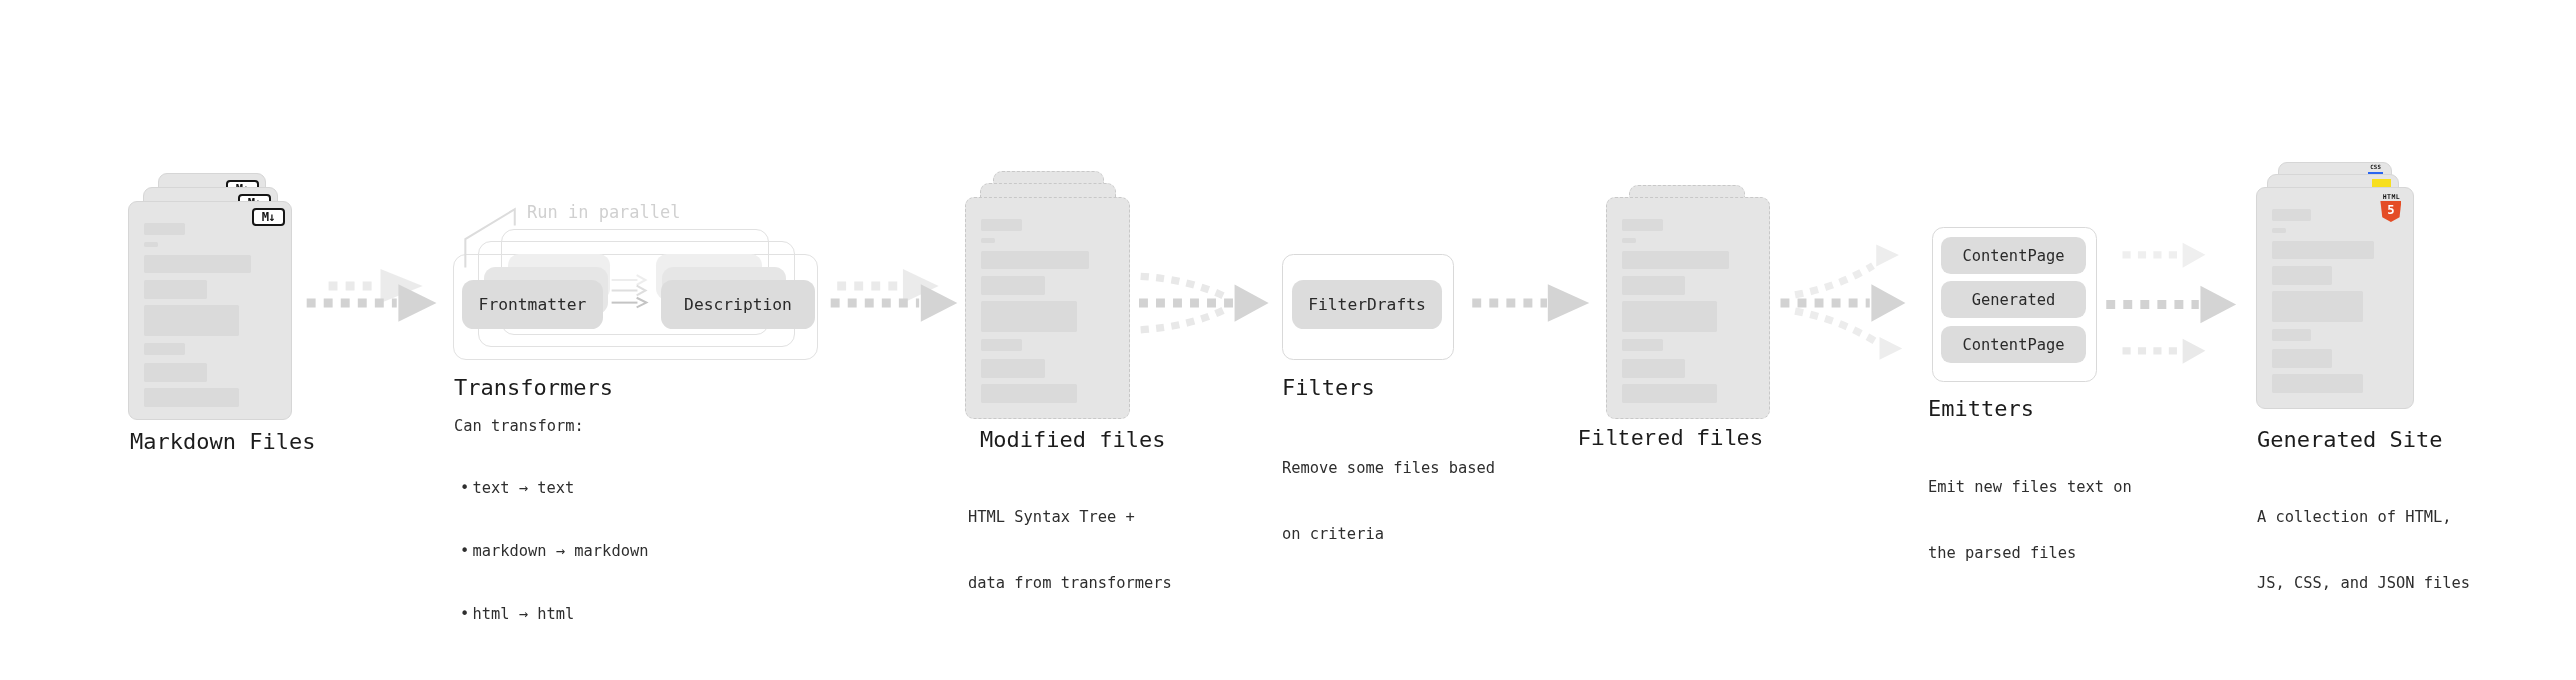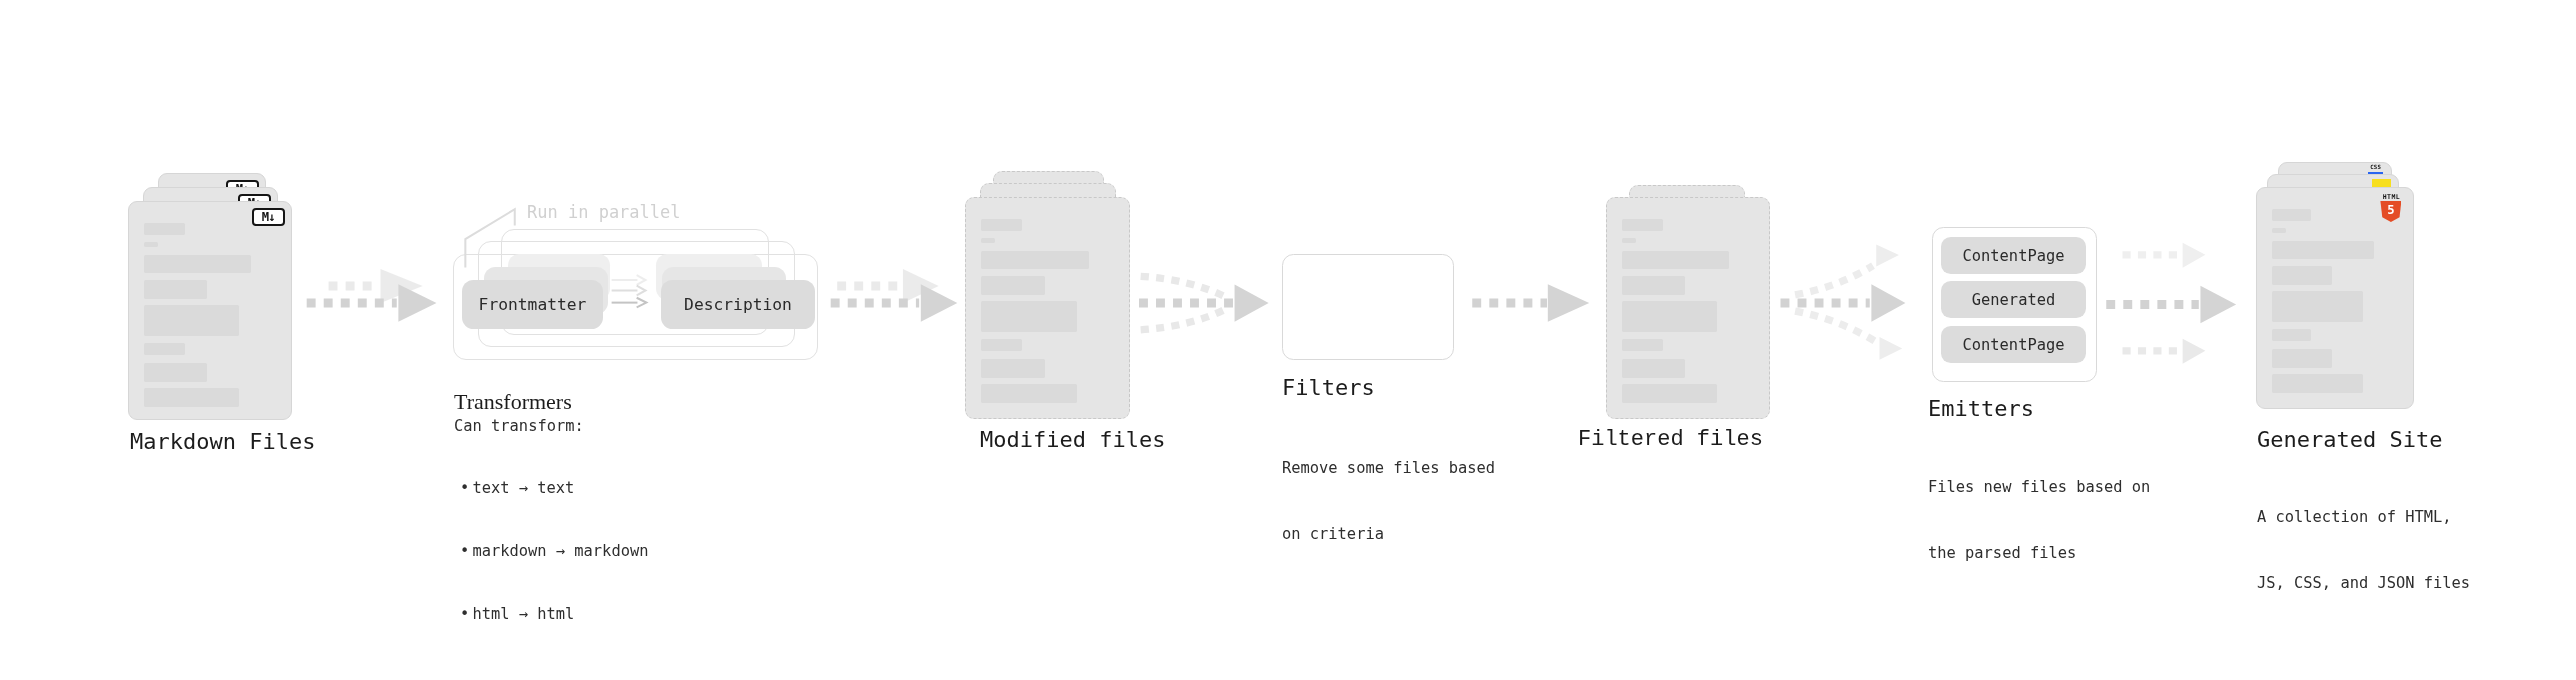--- a/index.html
+++ b/index.html
@@ -166,6 +166,7 @@
   </svg>
 
   <div class="container-box filled" style="left:1282px;top:254px;width:172px;height:106px;"></div>
+  <div class="pill" style="left:1292px;top:280px;width:150px;height:49px;">FilterDrafts</div>
   <div class="title" style="left:1282px;top:375px;">Filters</div>
   <div class="subtext" style="left:1282px;top:413px;">
     <div>Remove some files based</div>

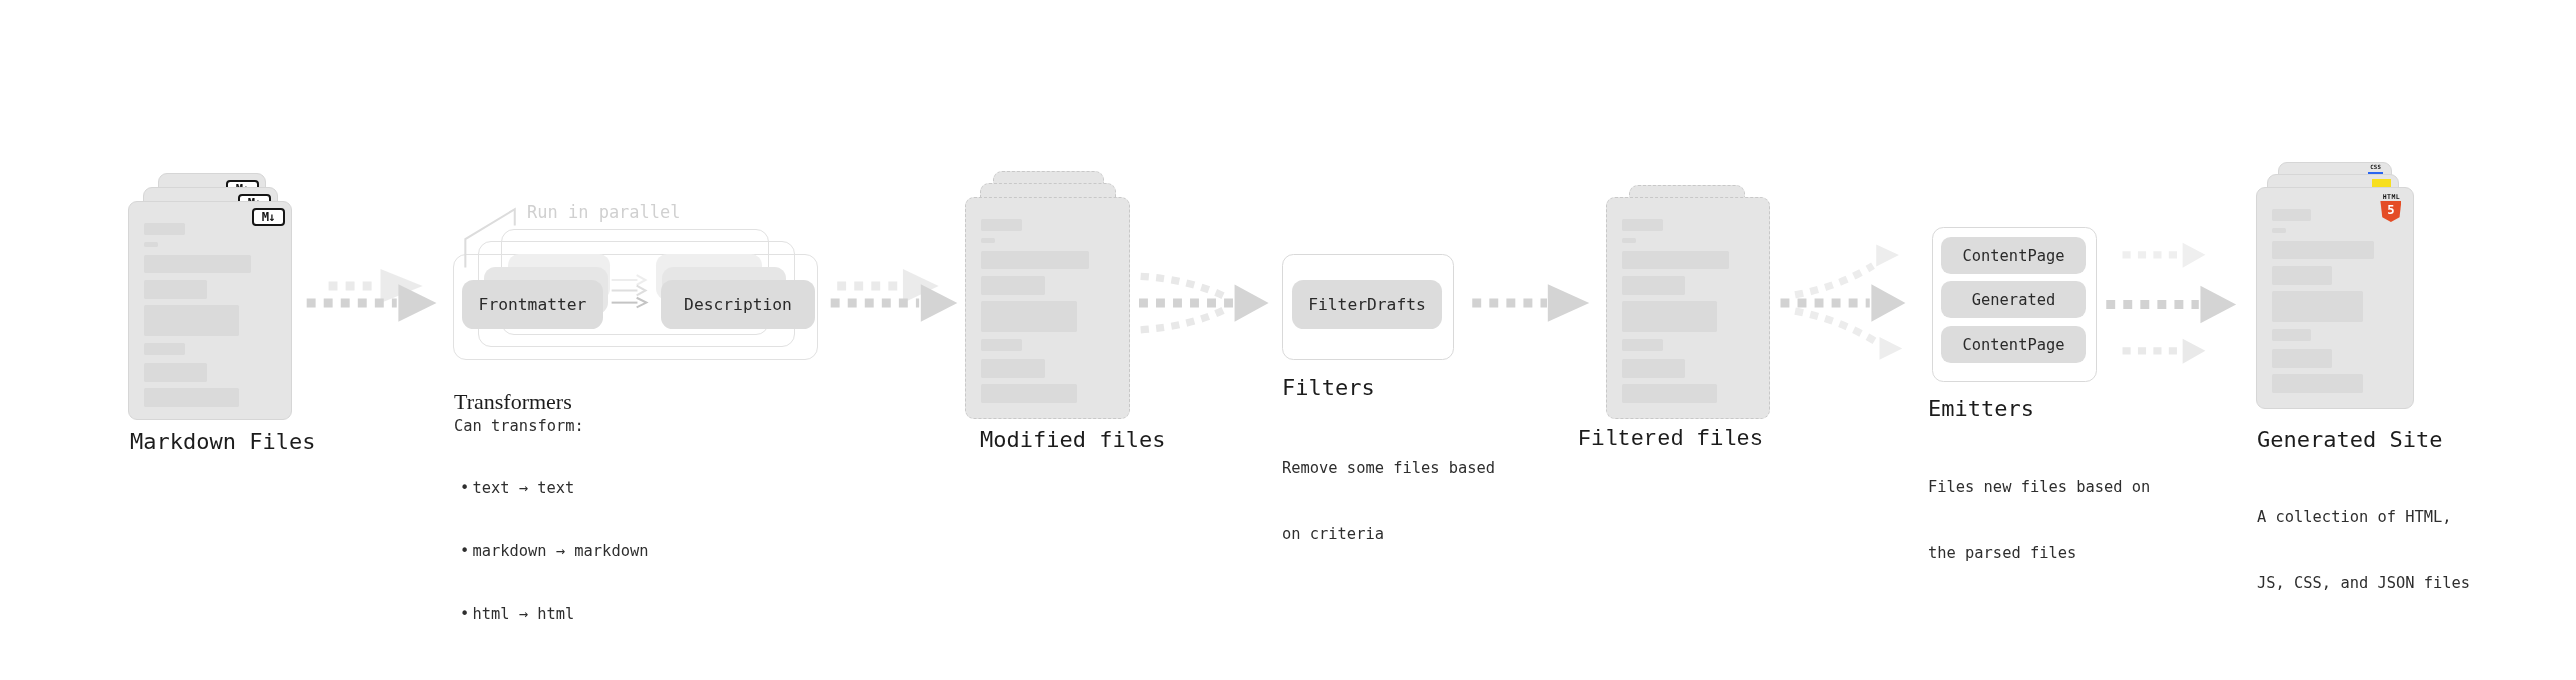--- a/index.html
+++ b/index.html
@@ -114,7 +114,7 @@
   <div class="pill g1" style="left:662px;top:267px;width:124px;height:47px;"></div>
   <div class="pill" style="left:661px;top:280px;width:154px;height:49px;">Description</div>
 
-  <div class="title" style="left:454px;top:389px;font-family:Liberation Serif, serif;">Transformers</div>
+  <div class="title" style="left:454px;top:375px;">Transformers</div>
   <div class="subtext" style="left:454px;top:415px;">Can transform:</div>
   <div class="bullets" style="left:457px;top:436px;">
     <div class="bullet-line">

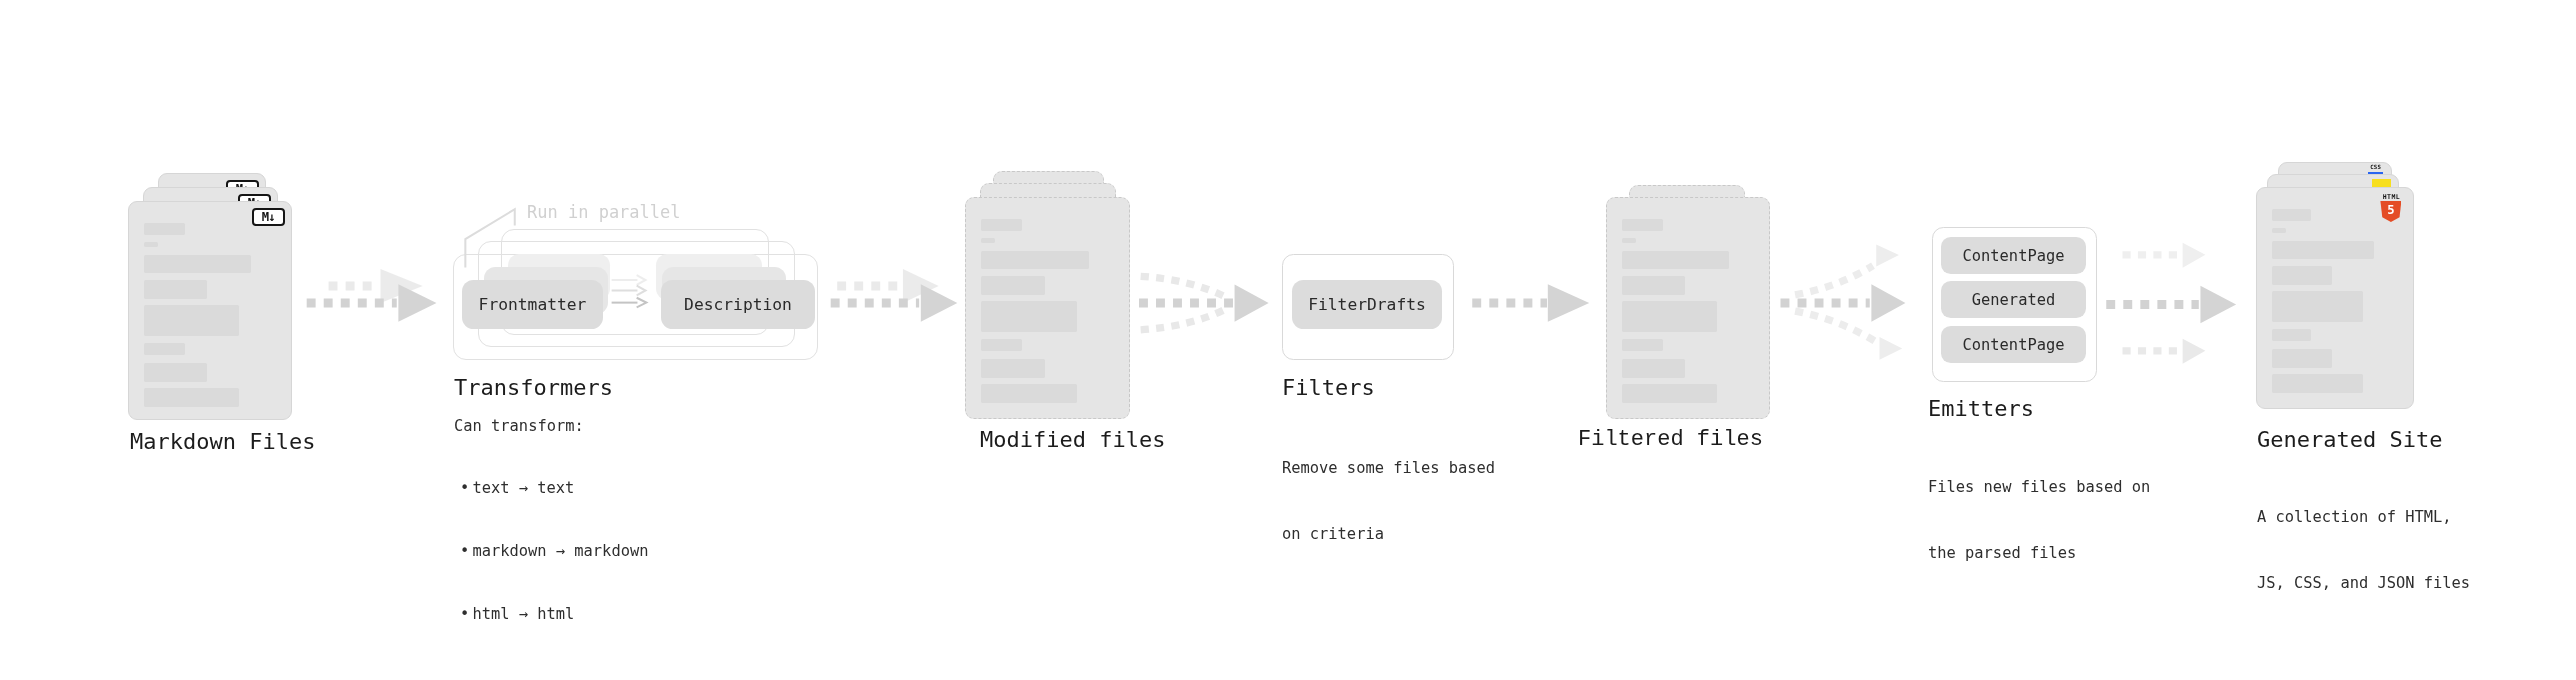--- a/index.html
+++ b/index.html
@@ -210,7 +210,7 @@
   <div class="pill small" style="left:1941px;top:326px;width:145px;height:37px;">ContentPage</div>
   <div class="title" style="left:1928px;top:396px;">Emitters</div>
   <div class="subtext" style="left:1928px;top:432px;">
-    <div>Files new files based on</div>
+    <div>Emit new files text on</div>
     <div>the parsed files</div>
   </div>
 

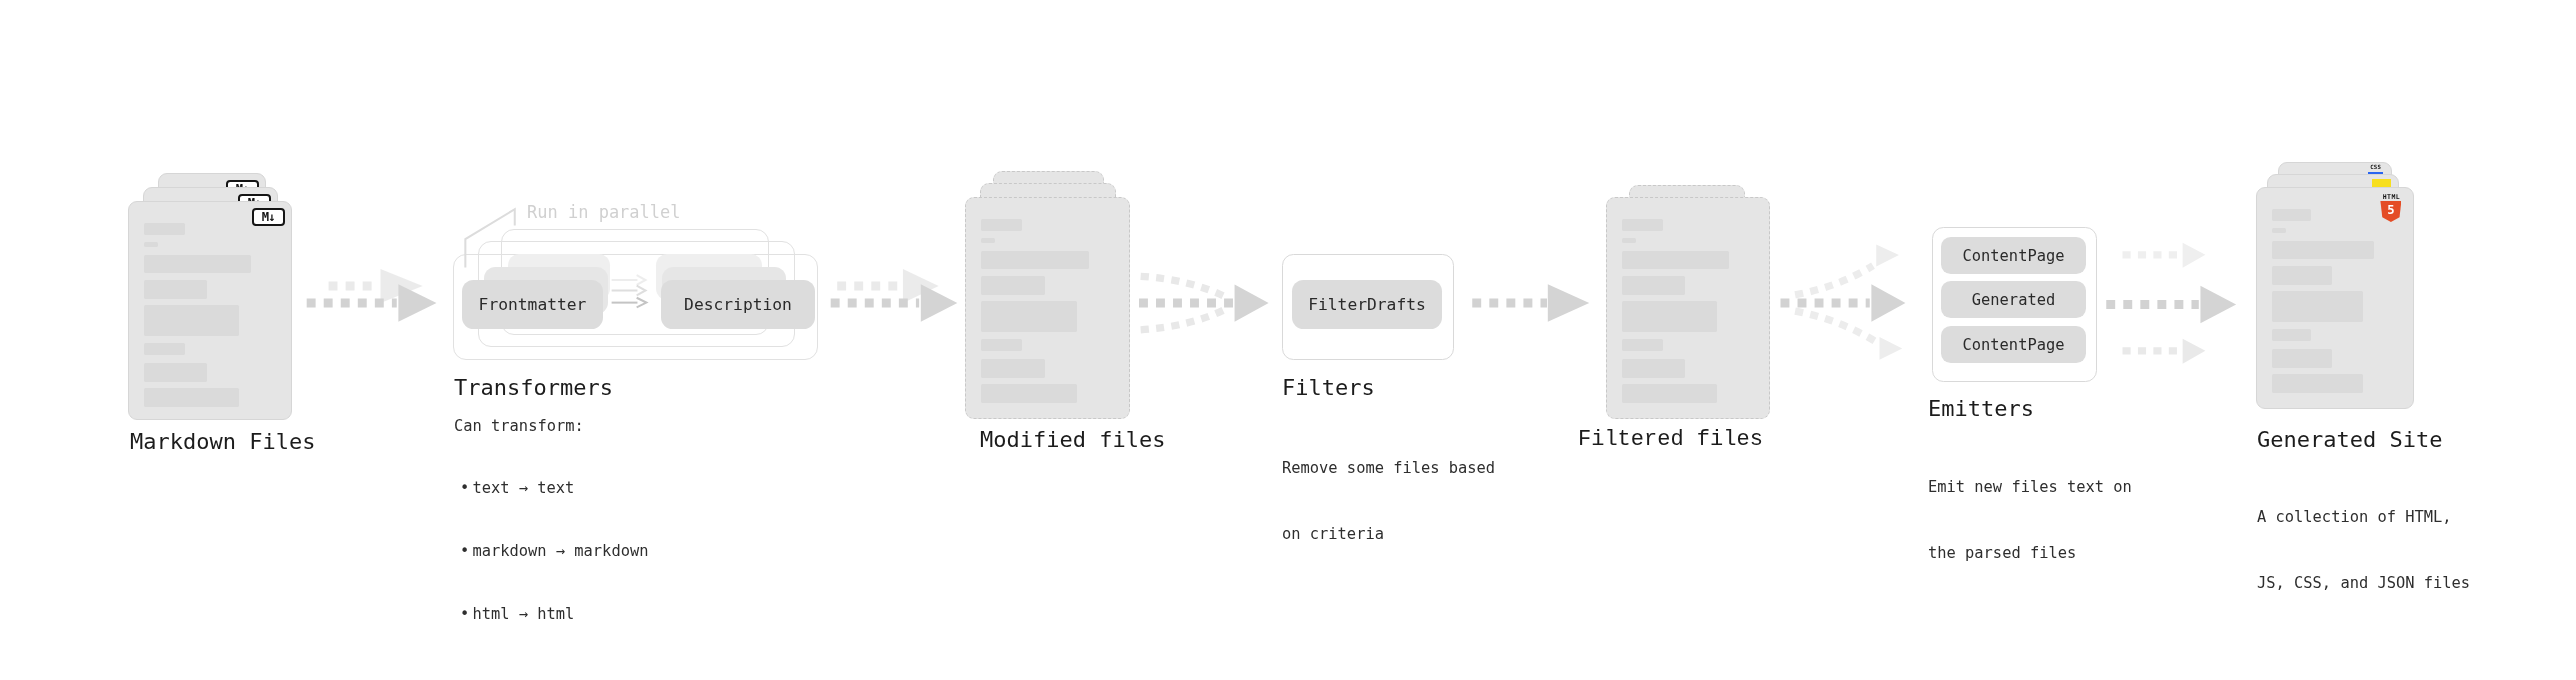--- a/index.html
+++ b/index.html
@@ -157,6 +157,10 @@
     </div>
   </div>
   <div class="title" style="left:968px;top:427px;padding-left:12px;">Modified files</div>
+  <div class="subtext" style="left:968px;top:462px;">
+    <div>HTML Syntax Tree +</div>
+    <div>data from transformers</div>
+  </div>
 
   <svg class="abs" style="left:1134px;top:265px;" width="138" height="81" viewBox="0 0 170 100">
     <path d="M8 14 Q70 18 114 40" fill="none" stroke="#e8e8e8" stroke-width="9" stroke-dasharray="10 9"></path>

